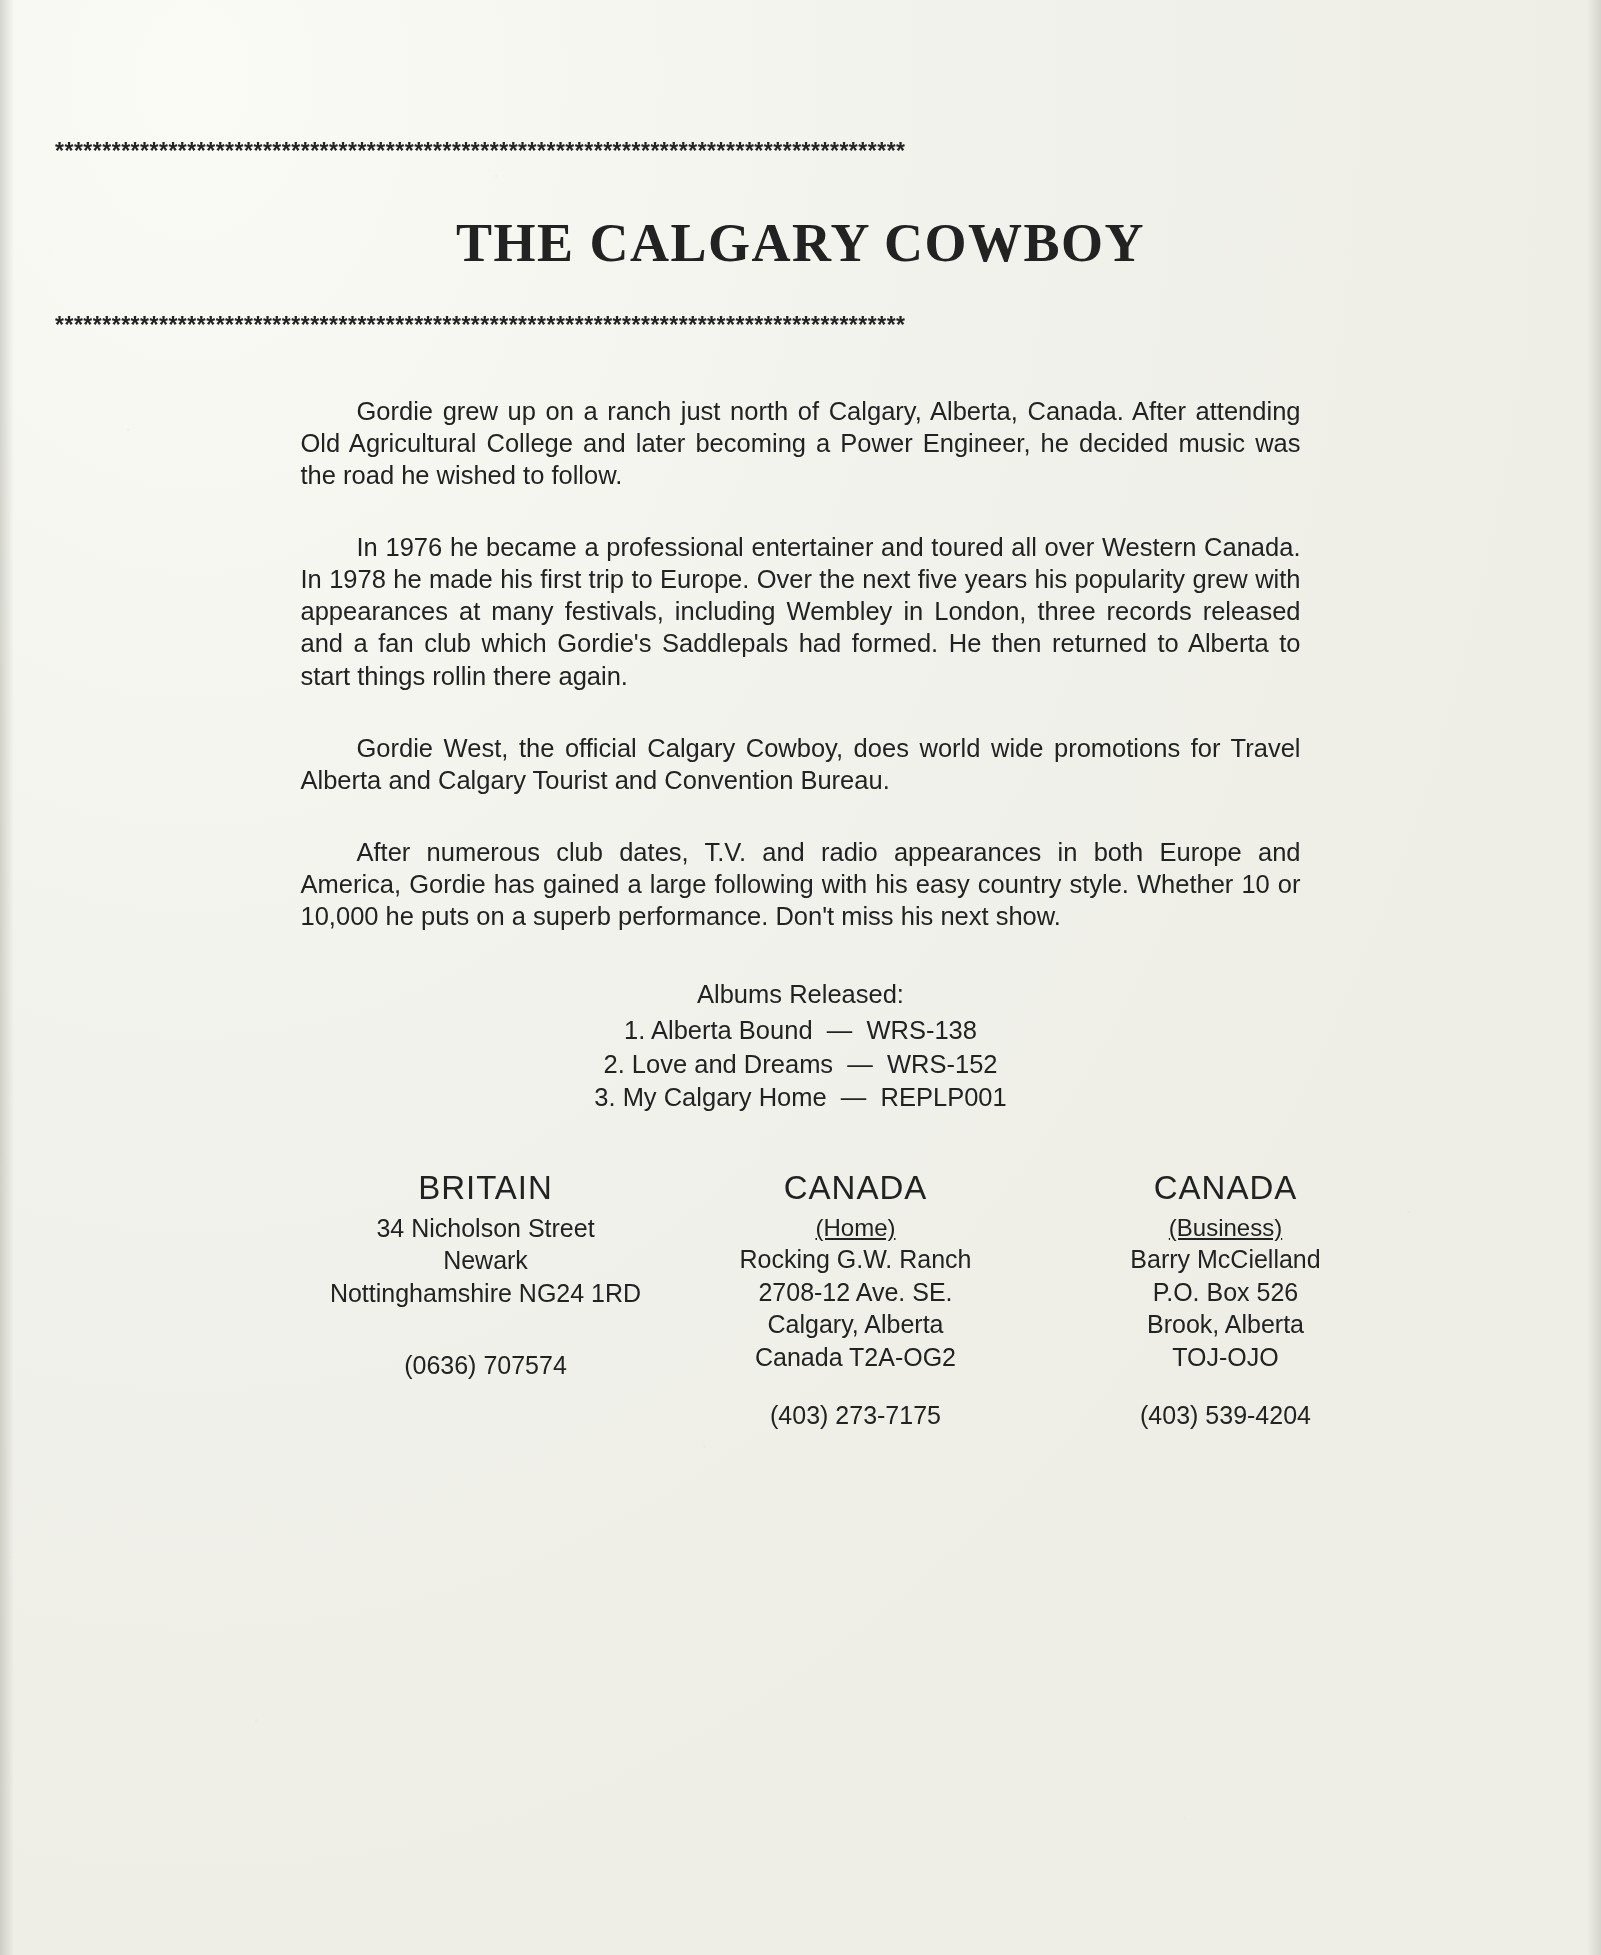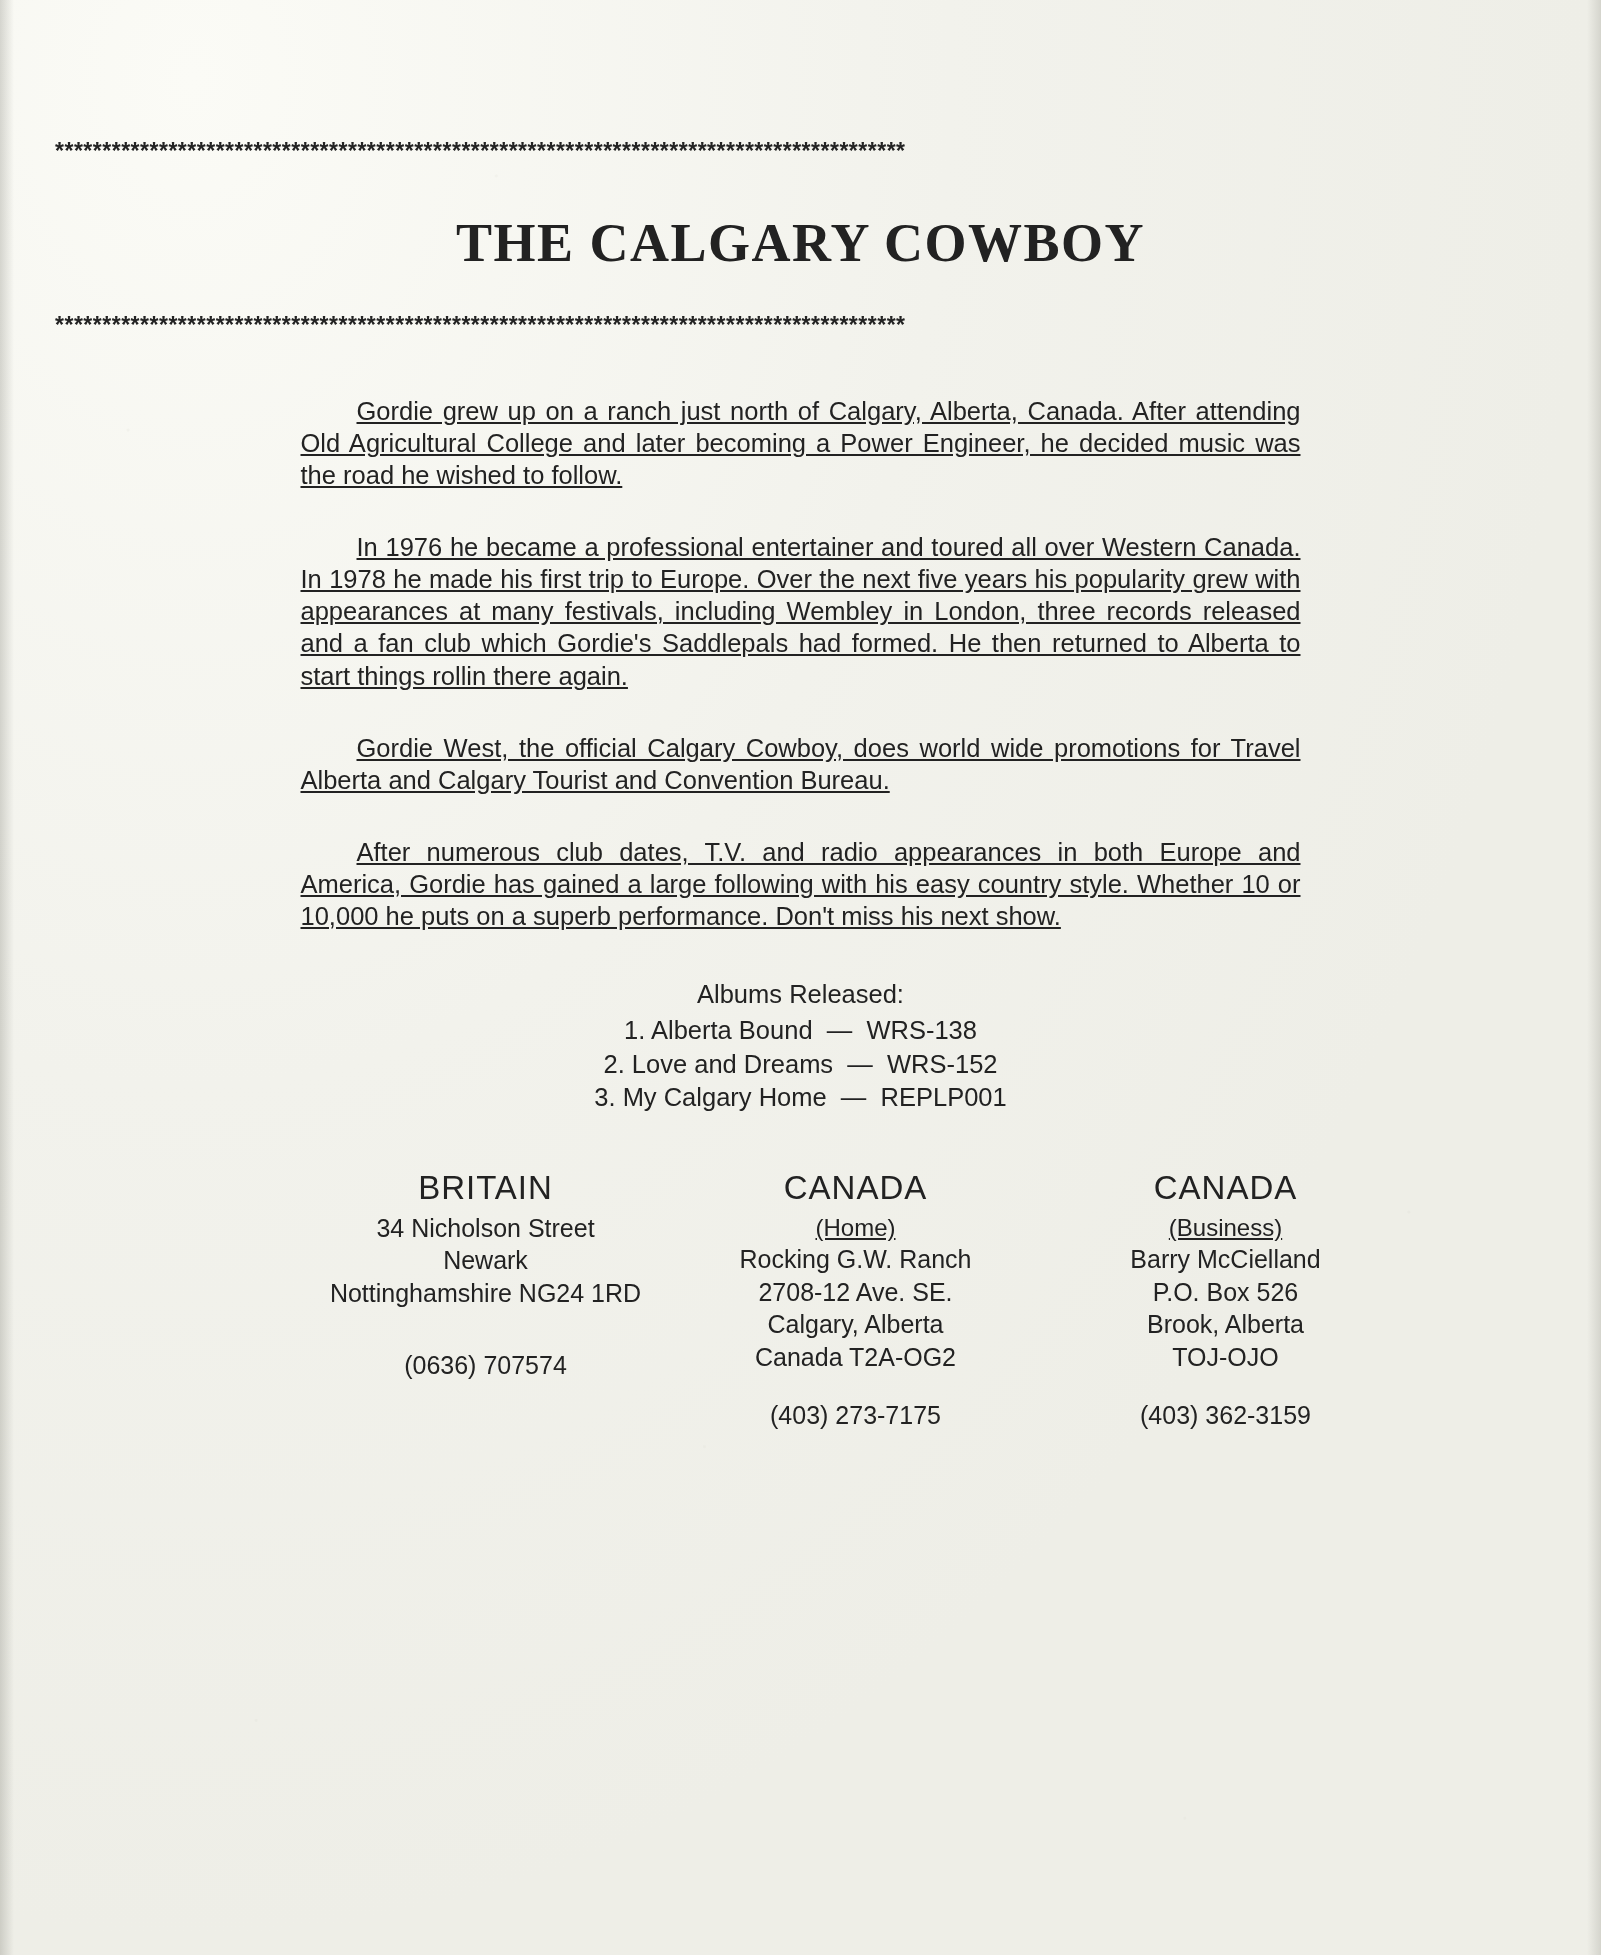--- a/index.html
+++ b/index.html
@@ -106,7 +106,6 @@
     margin: 0 0 40px 0;
     text-indent: 56px;
     color: #222;
-    text-decoration: underline;
   }
   p.para.tight {
     letter-spacing: 0;

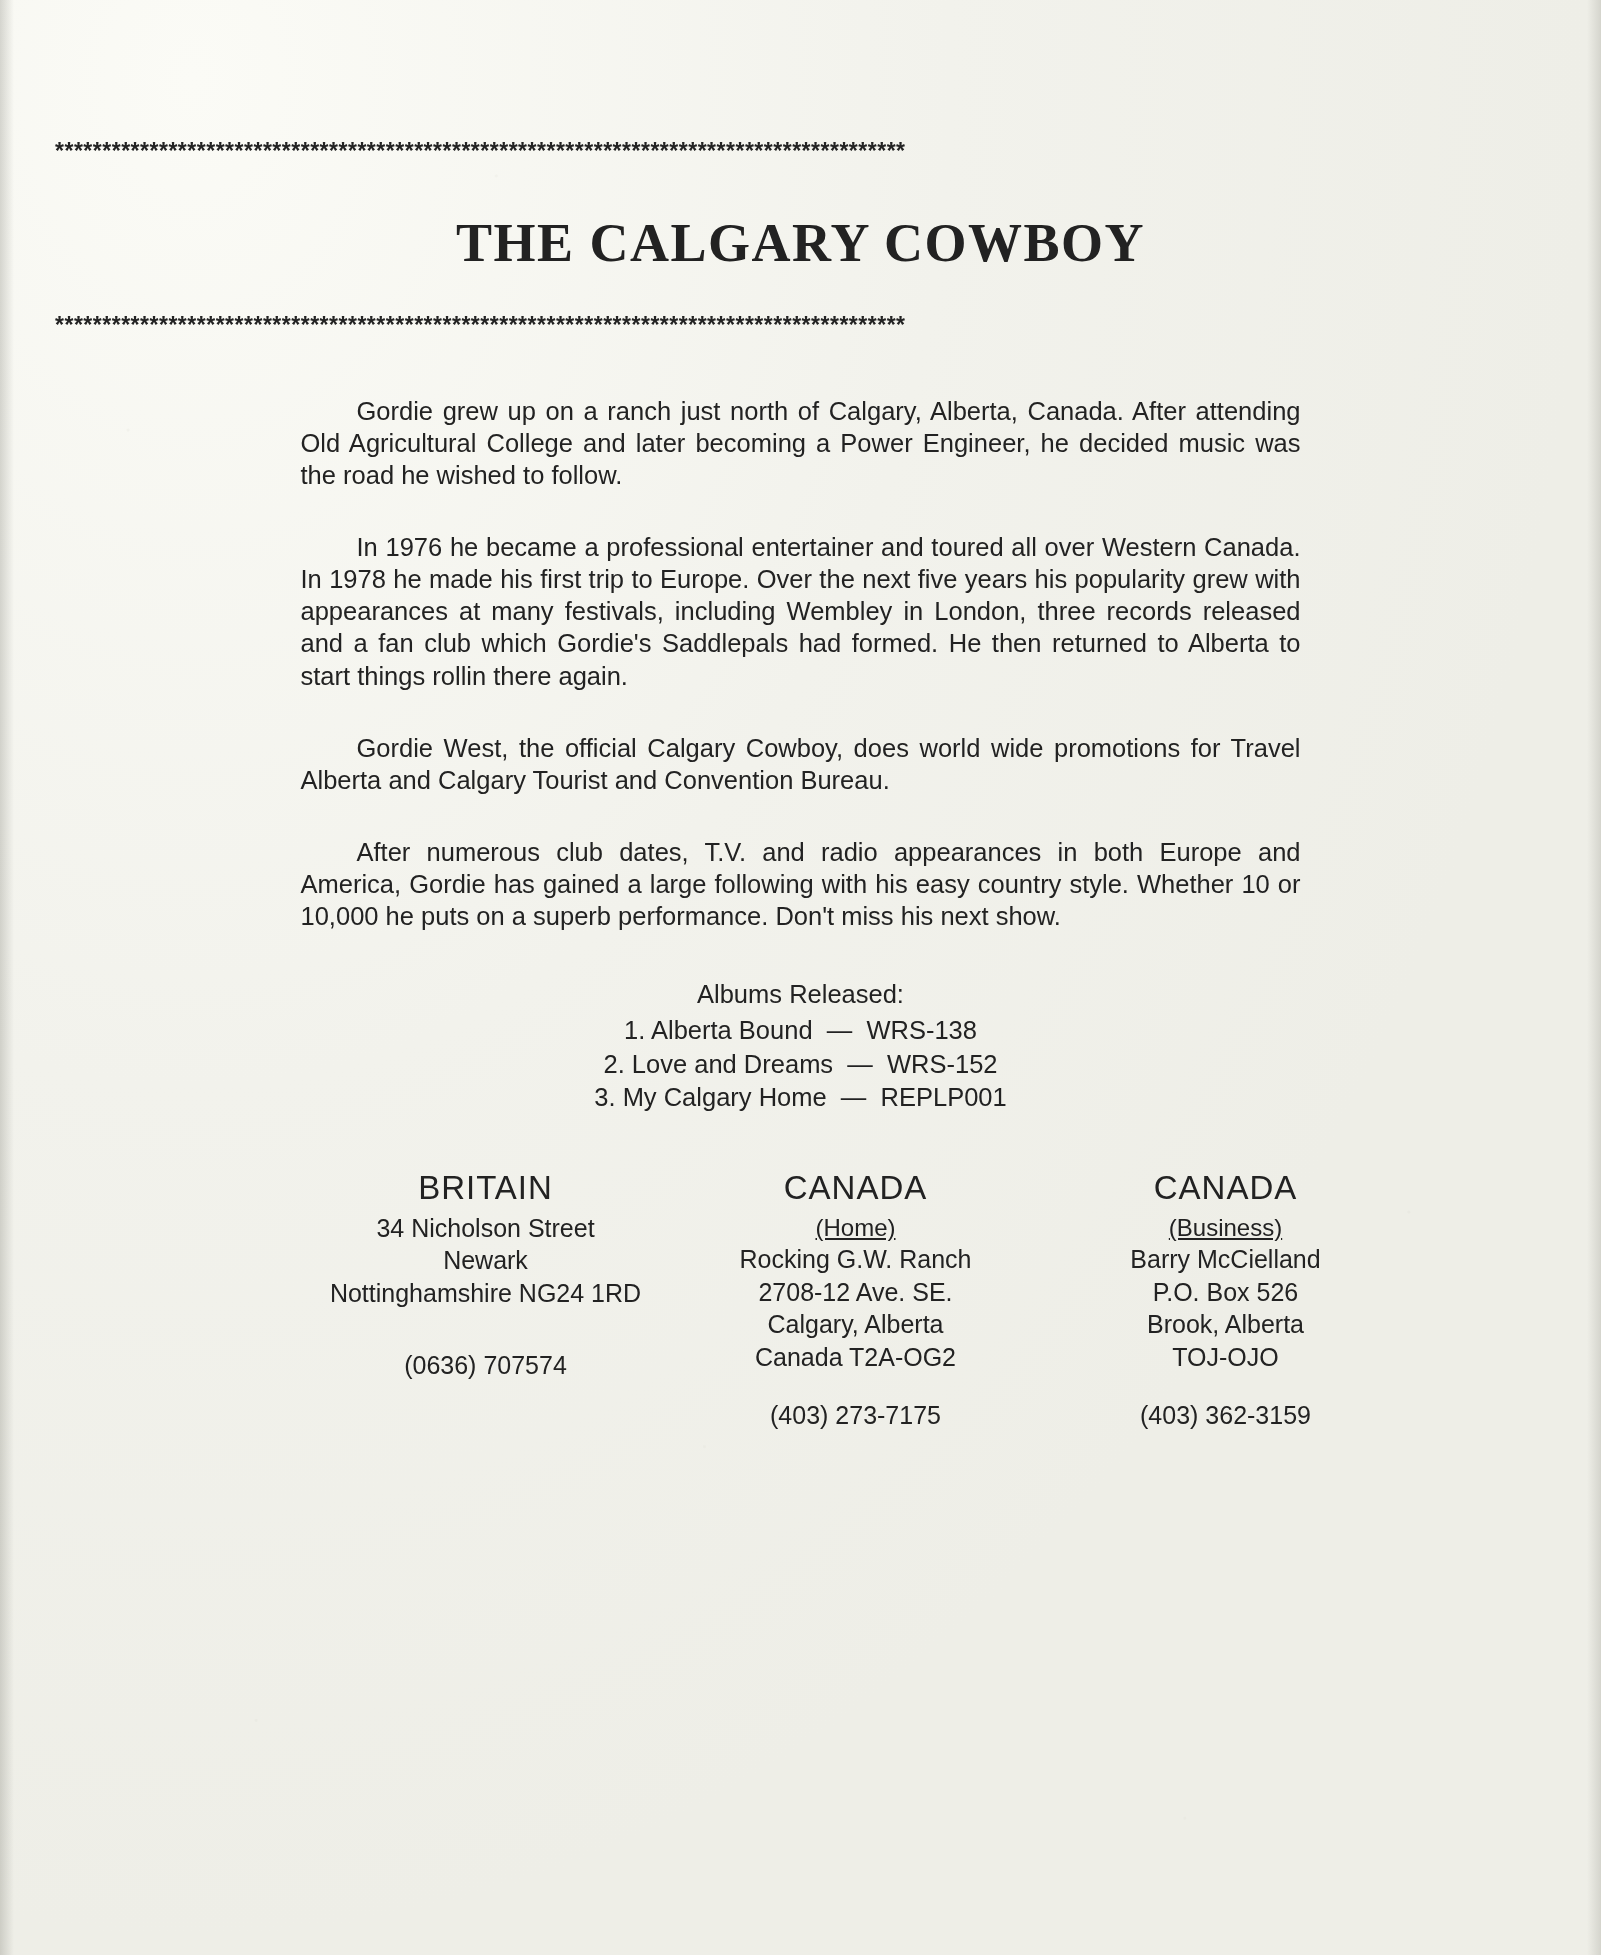--- a/index.html
+++ b/index.html
@@ -199,7 +199,7 @@
           <div class="line">P.O. Box 526</div>
           <div class="line">Brook, Alberta</div>
           <div class="line">TOJ-OJO</div>
-          <div class="phone">(403) 362-3159</div>
+          <div class="phone">(403) 539-4204</div>
         </div>
 
       </div>

